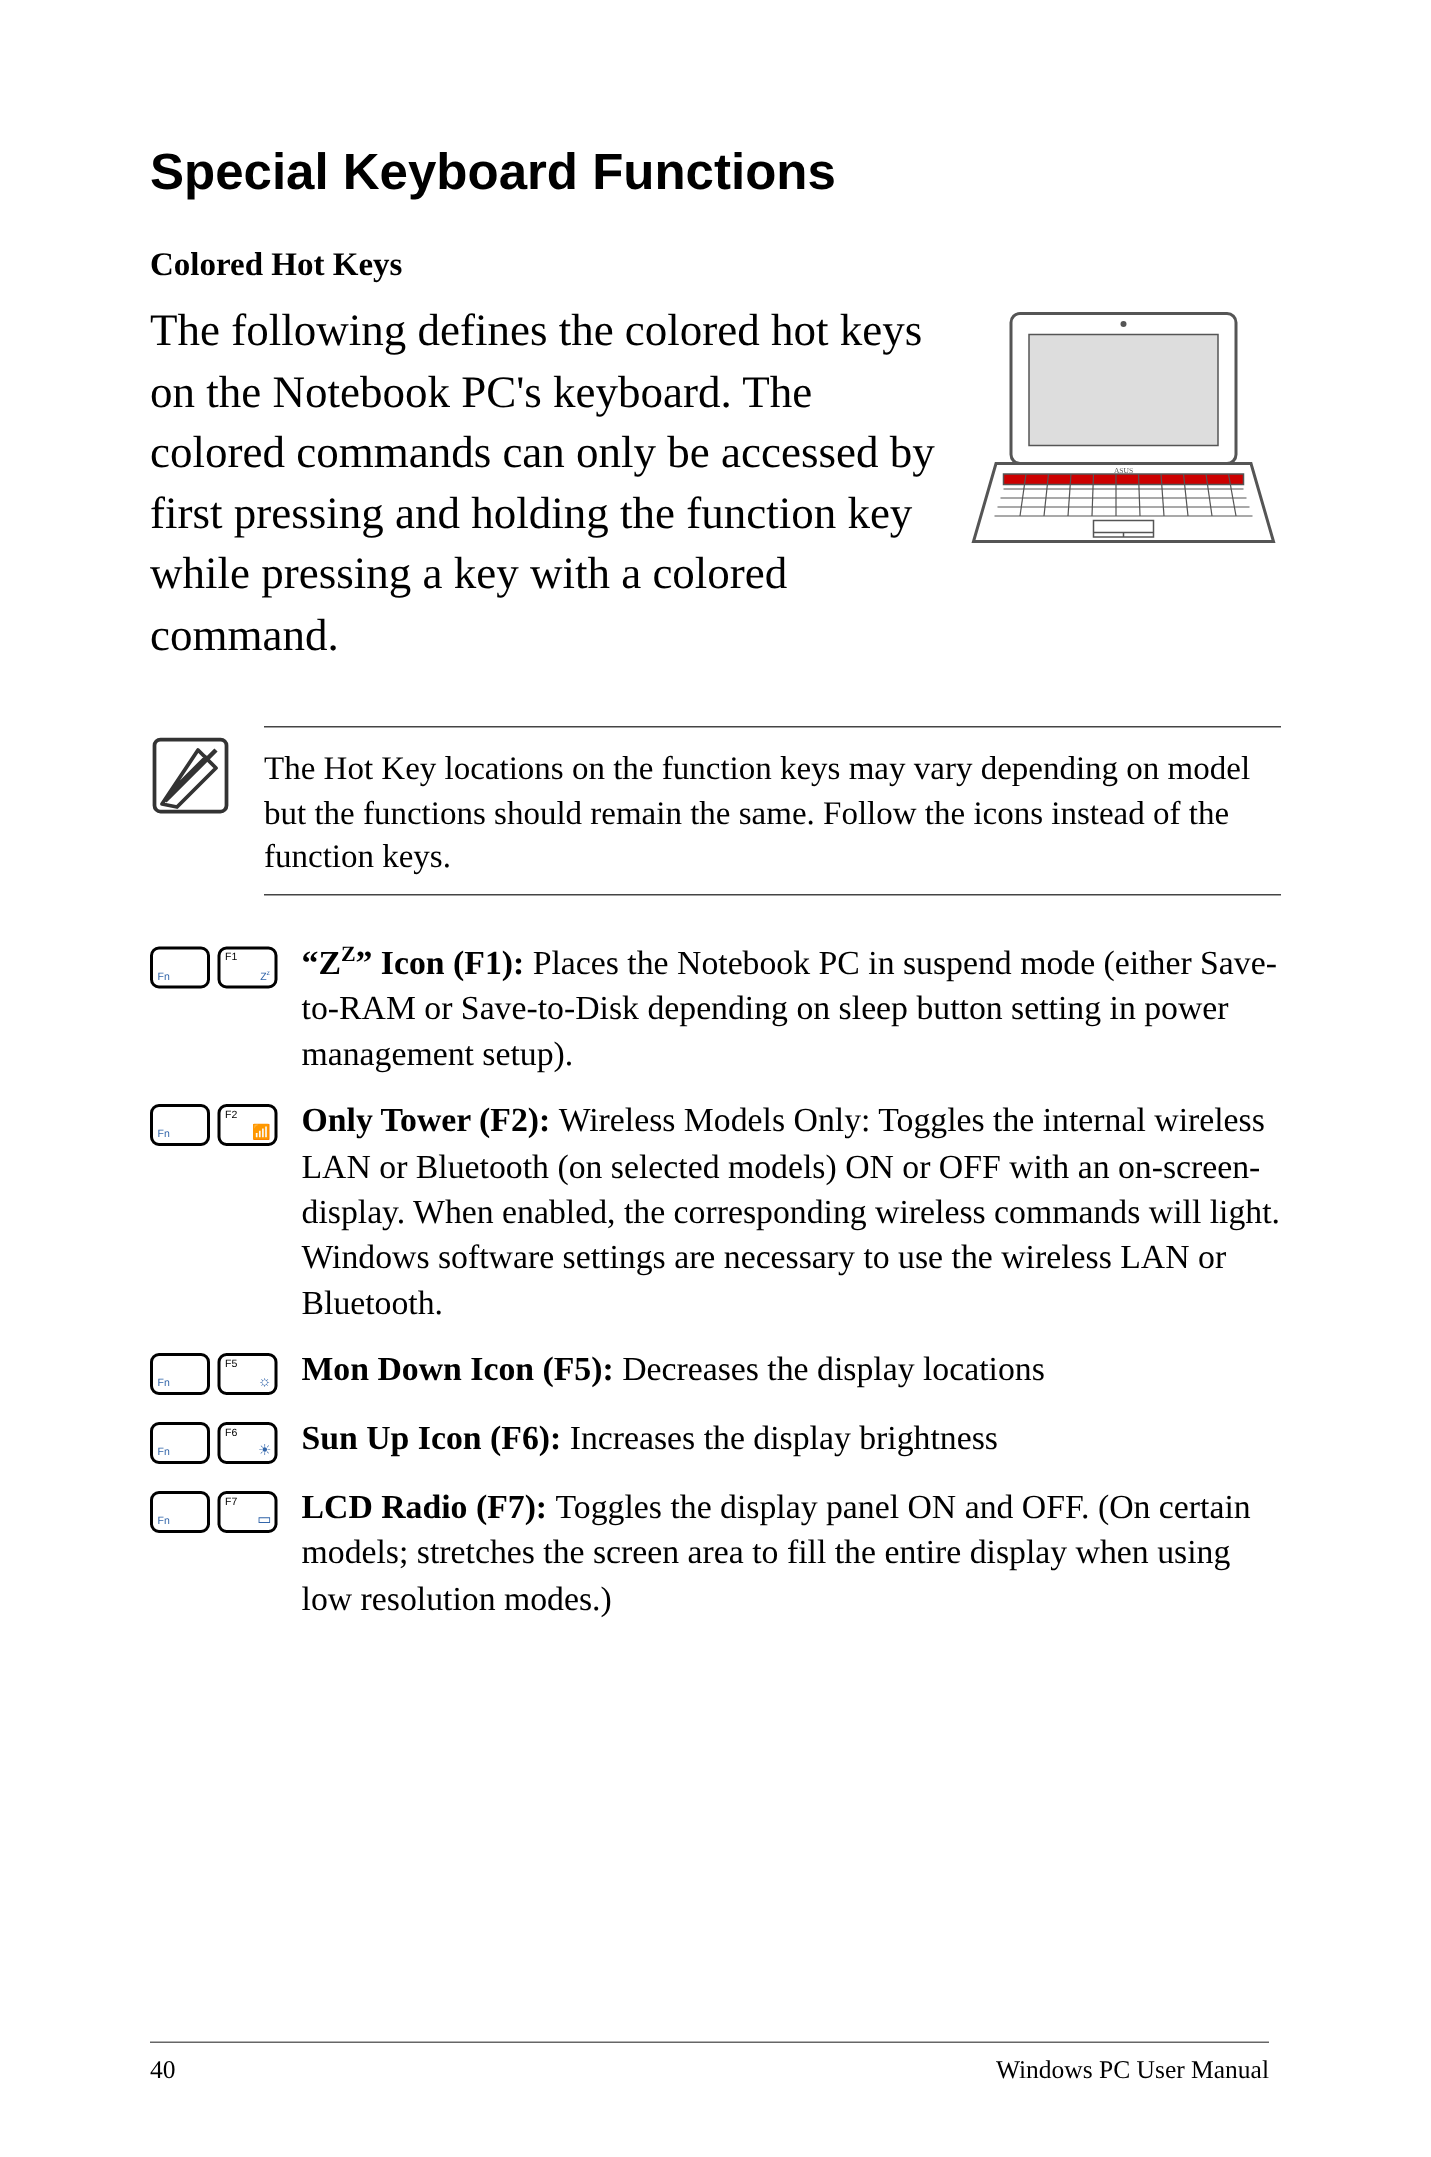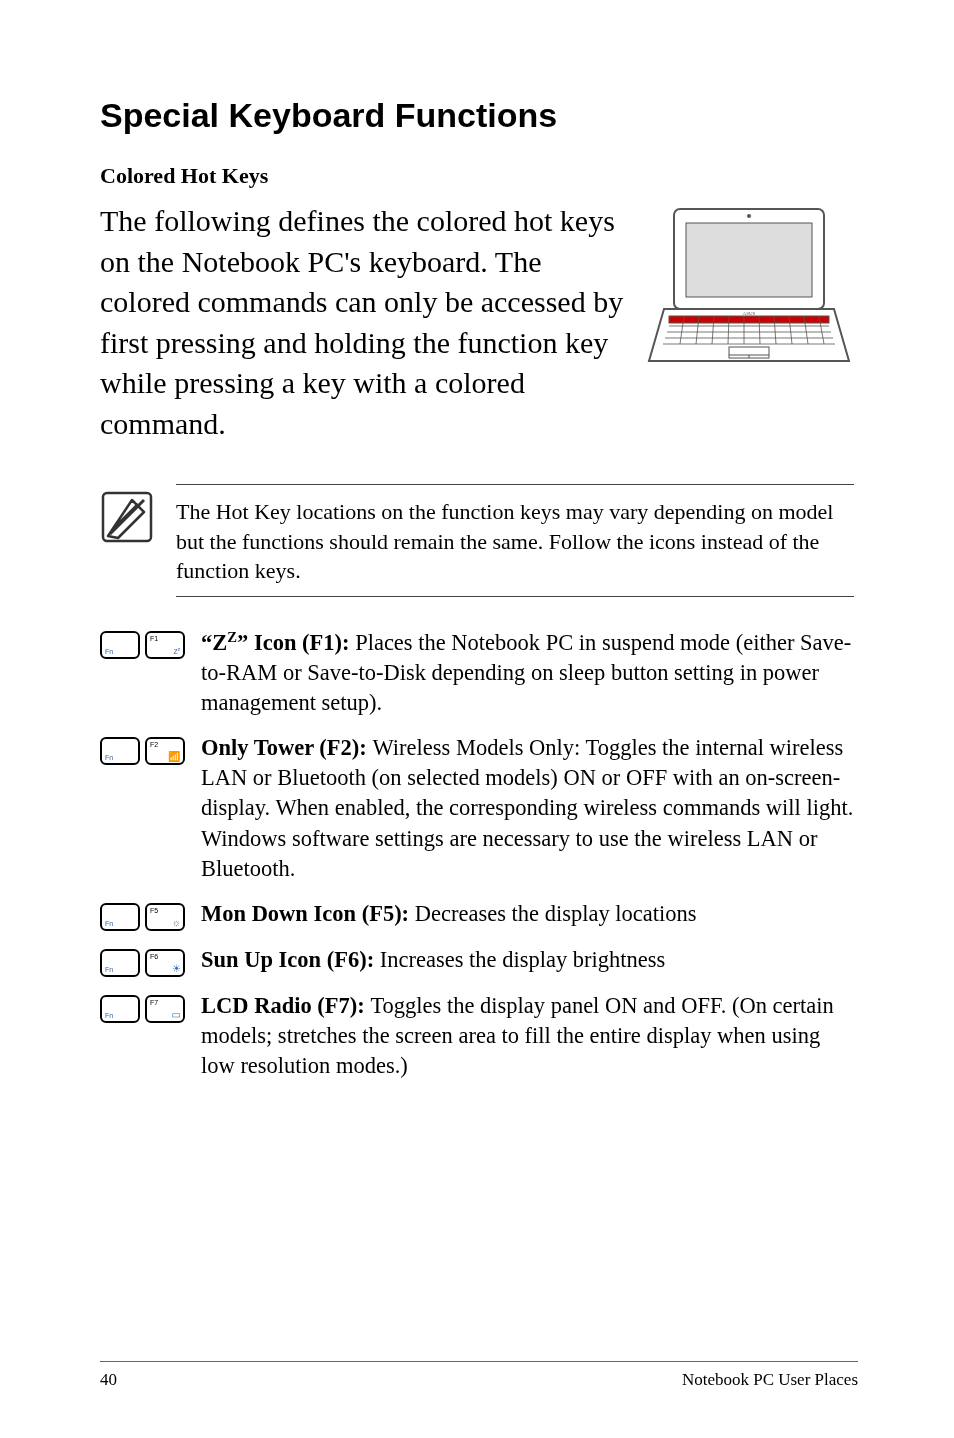--- a/index.html
+++ b/index.html
@@ -98,7 +98,7 @@
     position: absolute;
     bottom: 48px;
     left: 100px;
-    right: 96px;
+    right: 108px;
     border-top: 1px solid #666;
     padding-top: 8px;
     display: flex;

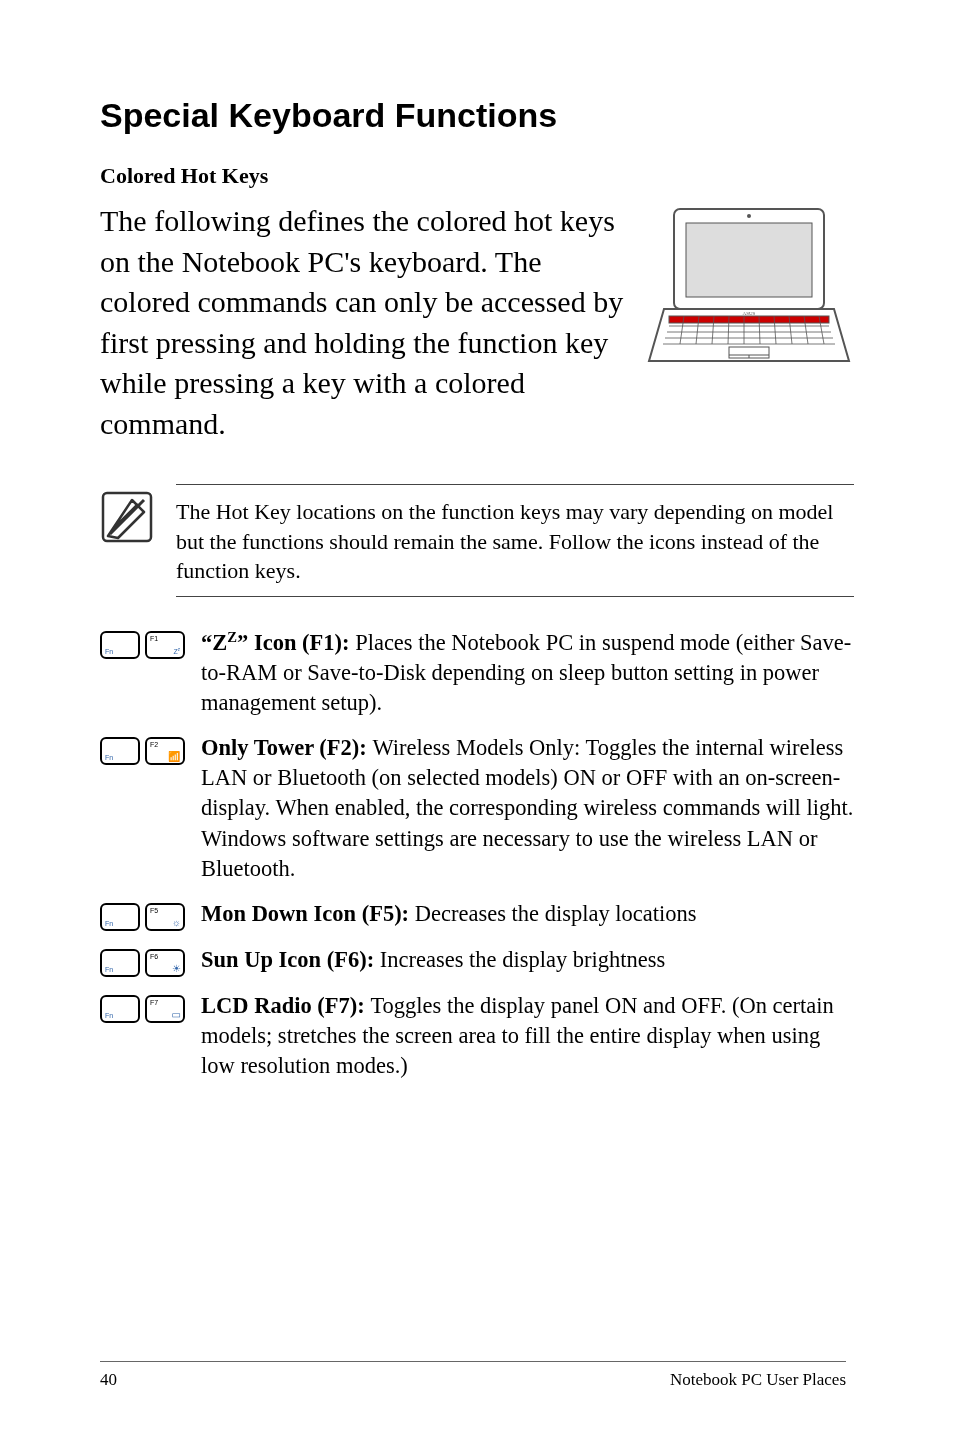--- a/index.html
+++ b/index.html
@@ -231,7 +231,7 @@
 
 <div class="footer">
   <span>40</span>
-  <span>Notebook PC User Places</span>
+  <span>Windows PC User Manual</span>
 </div>
 
 </body></html>

